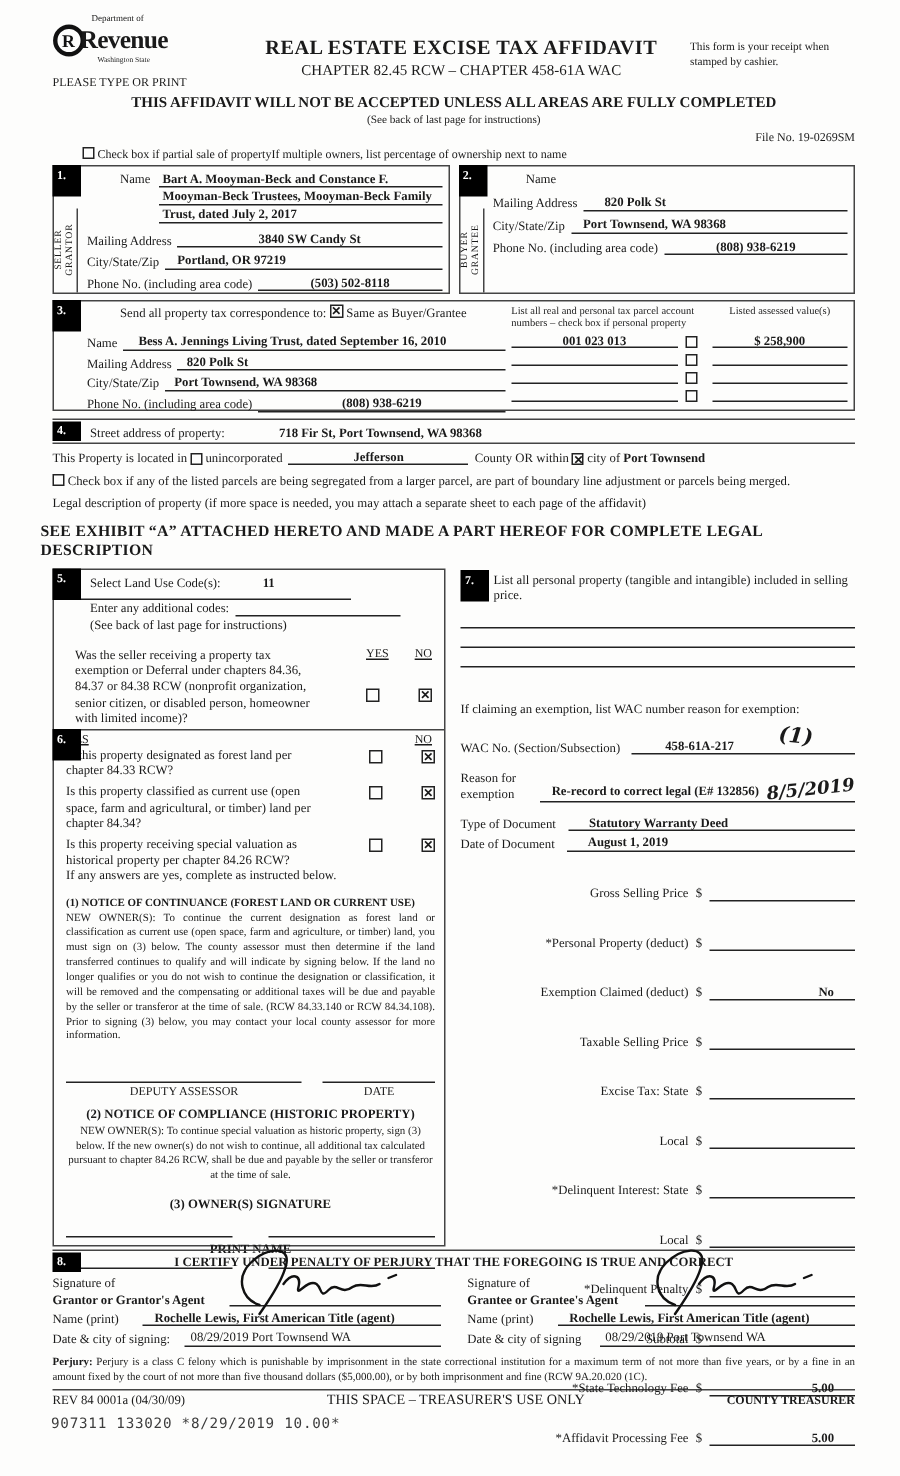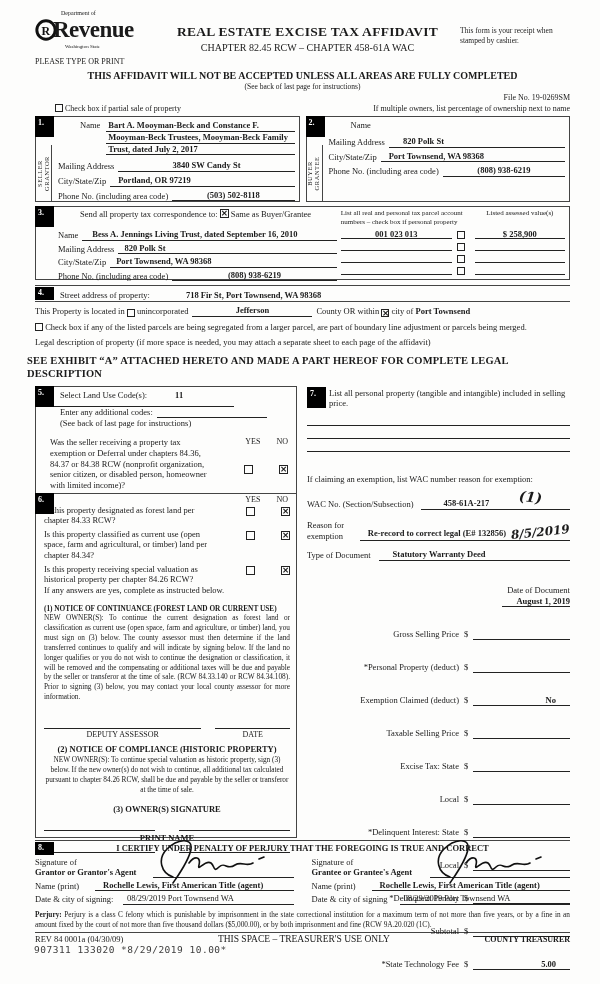--- a/index.html
+++ b/index.html
@@ -20,7 +20,7 @@
   .logo { width:120px; }
   .logo-top { font-size:6px; margin-left:26px; }
   .logo-main { display:flex; align-items:center; margin-top:-2px; }
-  .logo-rev { font-size:23px; font-weight:bold; letter-spacing:-0.5px; margin-left:-4px; }
+  .logo-rev { font-size:17px; font-weight:bold; letter-spacing:-0.5px; margin-left:-4px; }
   .logo-state { font-size:5px; margin-left:30px; }
   .hdr-center { flex:1; text-align:center; margin-top:14px; }
   .hdr-title { font-size:13.5px; font-weight:bold; letter-spacing:0.3px; }

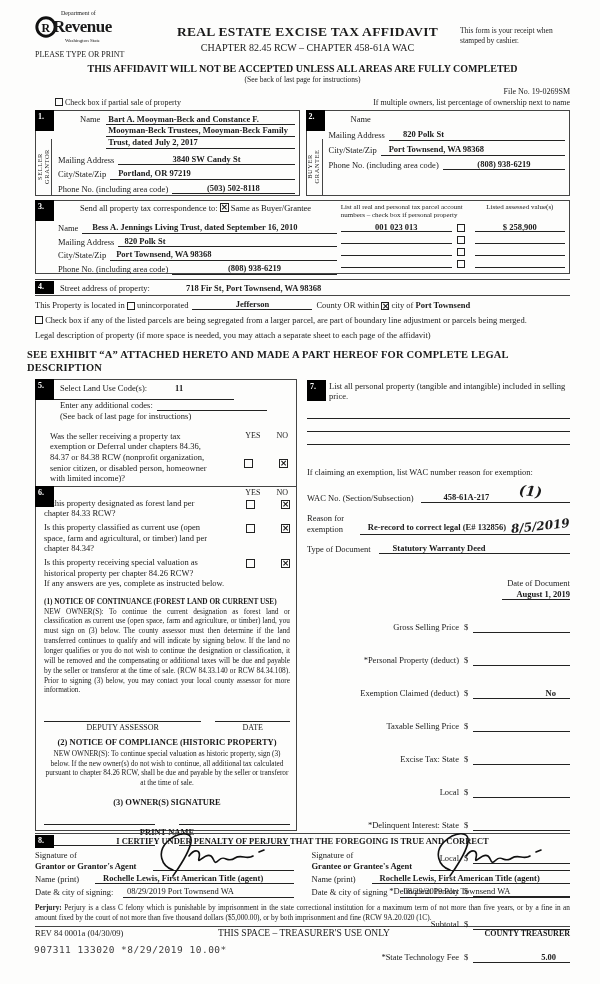--- a/index.html
+++ b/index.html
@@ -29,7 +29,7 @@
   .hdr-warning { font-size:10px; font-weight:bold; text-align:center; margin-top:3px; }
   .hdr-note { text-align:center; font-size:7.5px; }
   .file-no { text-align:right; font-size:8px; margin-top:2px; }
-  .flagrow { display:flex; justify-content:space-between; font-size:8px; margin:1px 0 2px 20px; }
+  .flagrow { display:flex; font-size:8px; margin:1px 0 2px 20px; }
 
   
   .cb { display:inline-block; width:8px; height:8px; border:1px solid #222; font-size:8px;

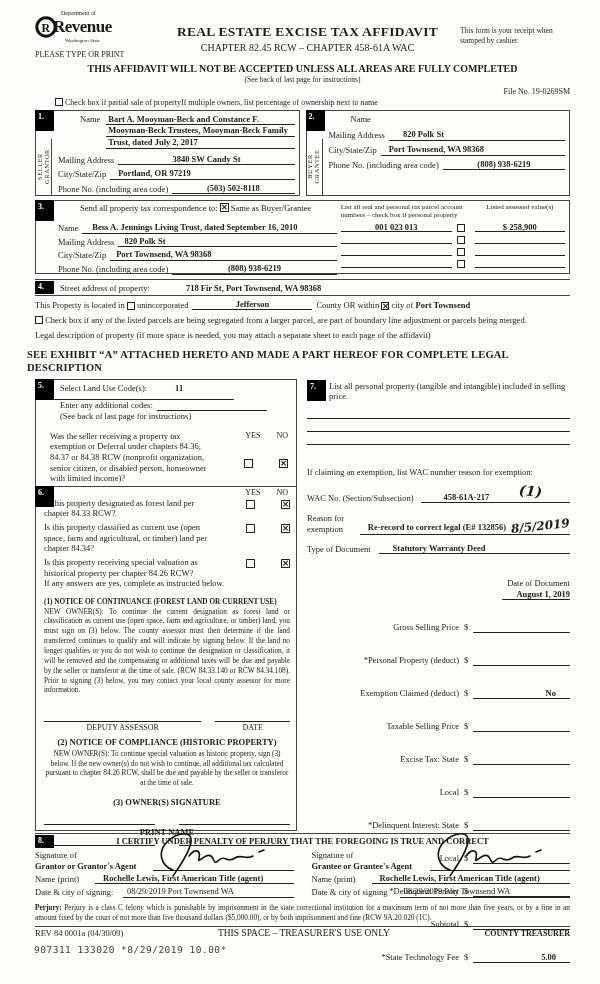--- a/index.html
+++ b/index.html
@@ -82,7 +82,7 @@
   .yn { display:flex;gap:32px; }
   .yn .q { flex:1; padding-right:4px; }
   .yn .cols { width:44px; display:flex; justify-content:space-between; align-items:flex-start; padding-top:2px; }
-  .ynhead { display:flex; justify-content:flex-end; gap:16px; font-size:8px; padding-right:2px; }
+  .ynhead { display:flex; justify-content:space-between; gap:16px; font-size:8px; padding-right:2px;text-decoration:underline; }
   .sec6bar { position:relative; border-top:1px solid #444; margin:2px -6px 0 -8px; padding:0 6px 0 8px; height:10px; }
   .notice { font-size:7.3px; text-align:justify; margin-top:8px; line-height:1.35; }
   .landline { margin-top:8px; }

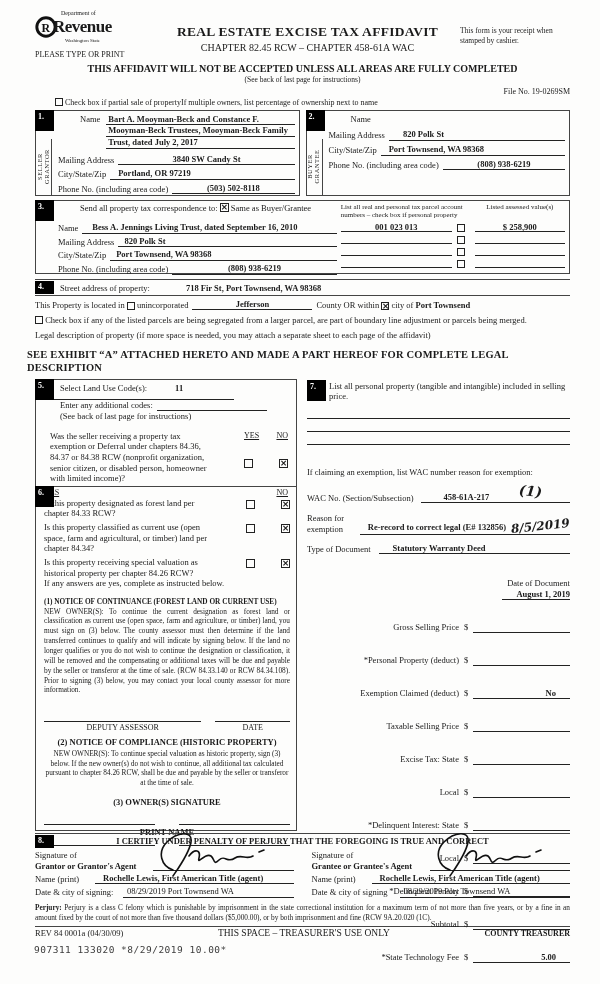--- a/index.html
+++ b/index.html
@@ -430,7 +430,7 @@
         <span>Type of Document</span>
         <span class="fill" style="flex:1; margin-left:8px; padding-left:14px;">Statutory Warranty Deed</span>
       </div>
-      <div class="wacline" style="margin-top:24px;flex-direction:column;">
+      <div class="wacline" style="margin-top:2px;">
         <span>Date of Document</span>
         <span class="fill" style="flex:1; margin-left:8px; padding-left:14px;">August 1, 2019</span>
       </div>

